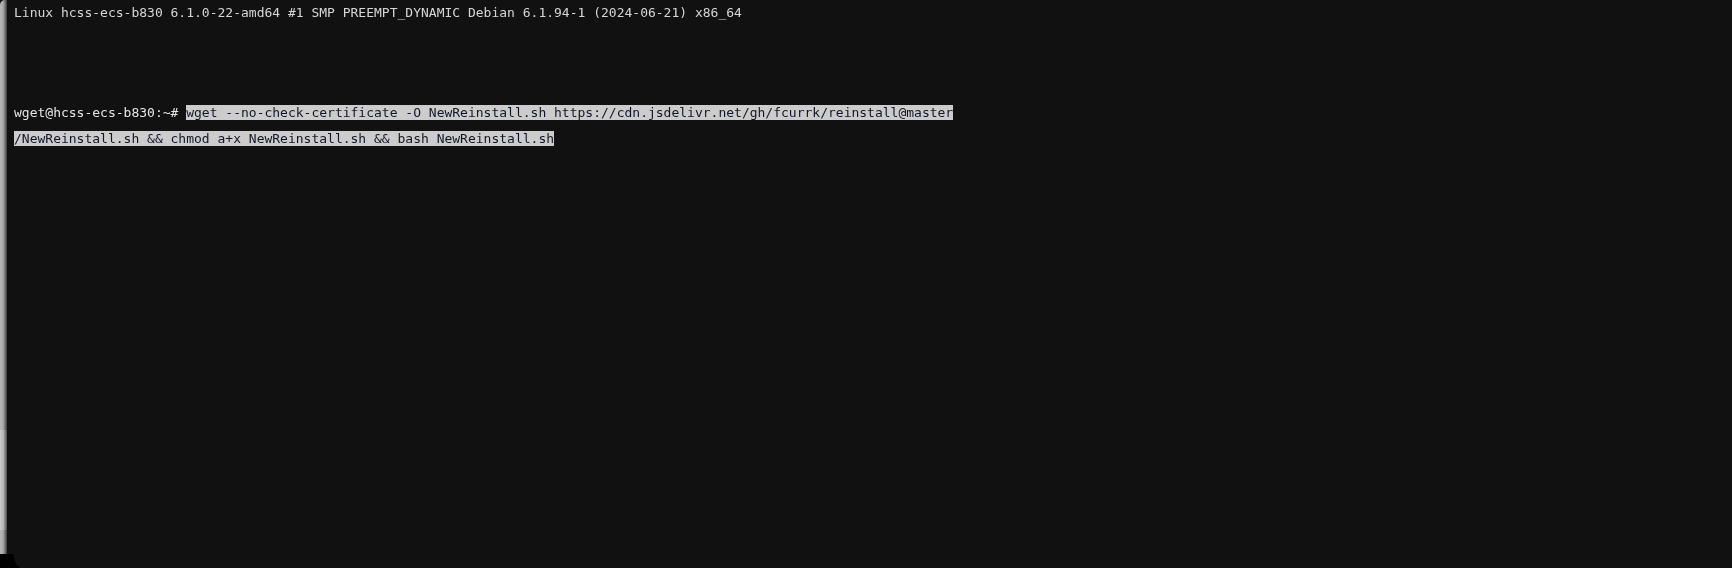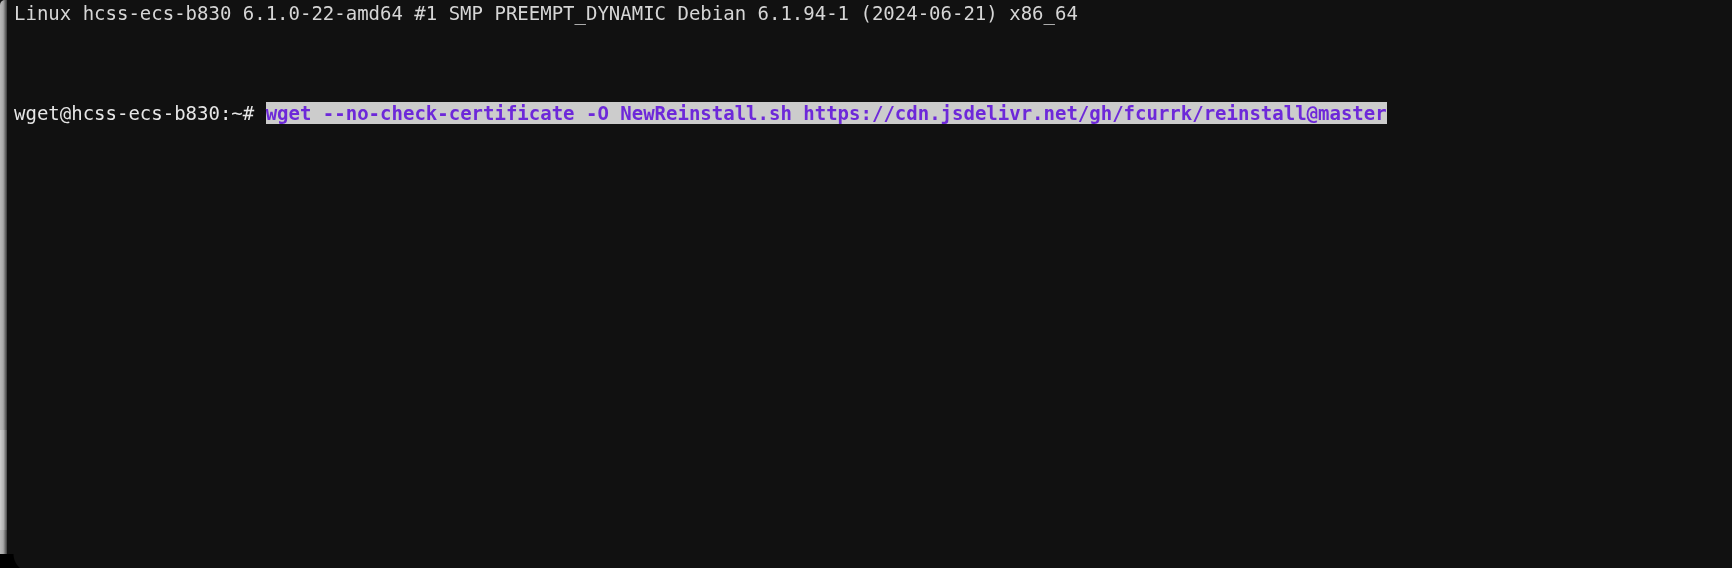--- a/index.html
+++ b/index.html
@@ -61,7 +61,7 @@
     bottom: 0;
     background: #111111;
     font-family: "DejaVu Sans Mono", "Liberation Mono", monospace;
-    font-size: 19px;
+    font-size: 13px;
     line-height: 26px;
     letter-spacing: 0px;
     color: #d6d6d6;

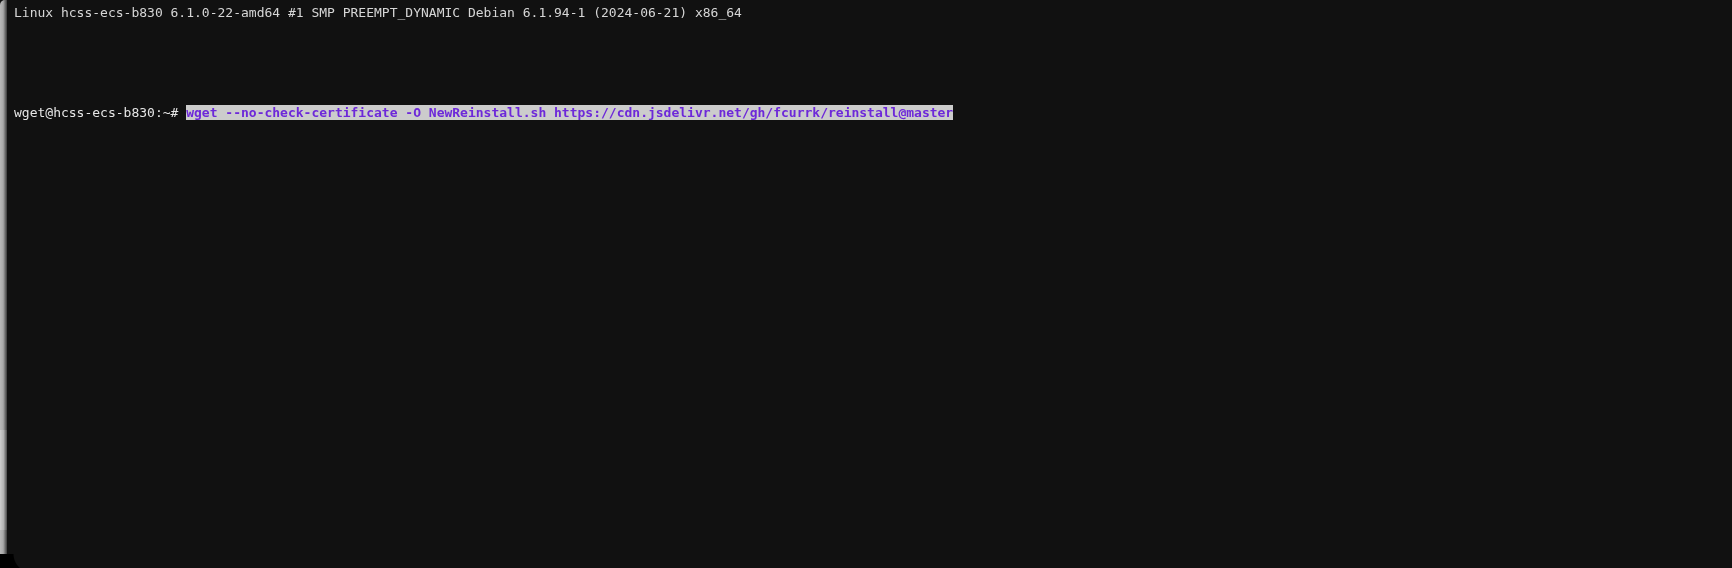--- a/index.html
+++ b/index.html
@@ -106,8 +106,7 @@
 
   .selected {
     background: #cccccc;
-    color: #6d28d9;
-    font-weight: bold;
+    color: #0f172a;
   }
 </style>
 </head>

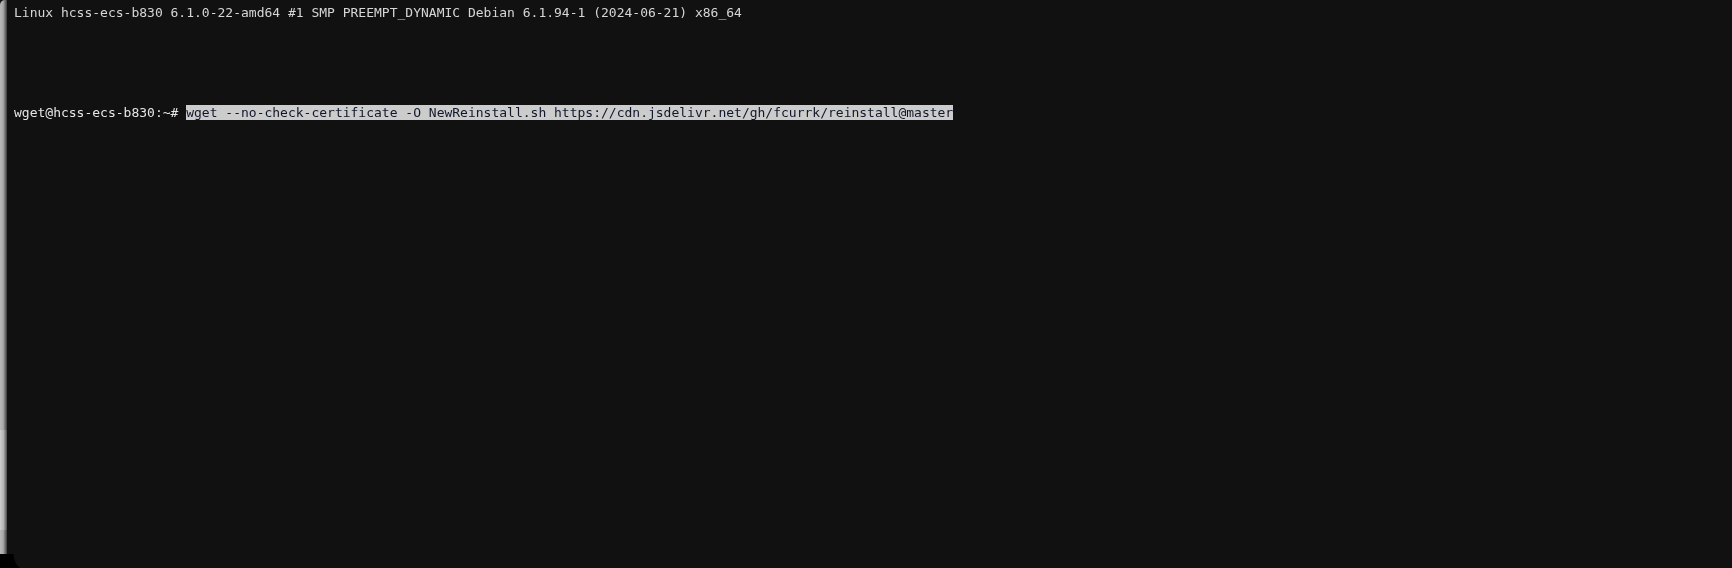--- a/index.html
+++ b/index.html
@@ -128,6 +128,7 @@
 
     <div class="term-line line-cmd1"><span class="prompt">wget@hcss-ecs-b830:~# </span><span class="selected">wget --no-check-certificate -O NewReinstall.sh https://cdn.jsdelivr.net/gh/fcurrk/reinstall@master</span></div>
 
+    <div class="term-line line-cmd2"><span class="selected">/NewReinstall.sh &amp;&amp; chmod a+x NewReinstall.sh &amp;&amp; bash NewReinstall.sh</span></div>
 
   </div>
 

